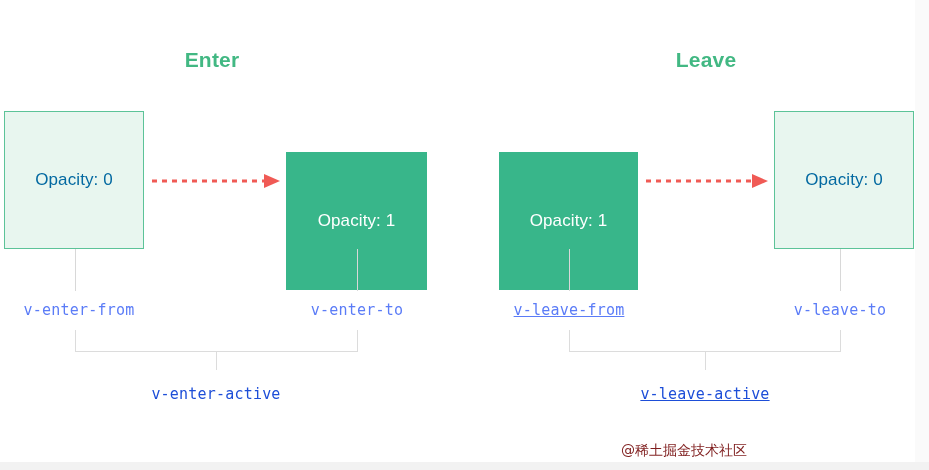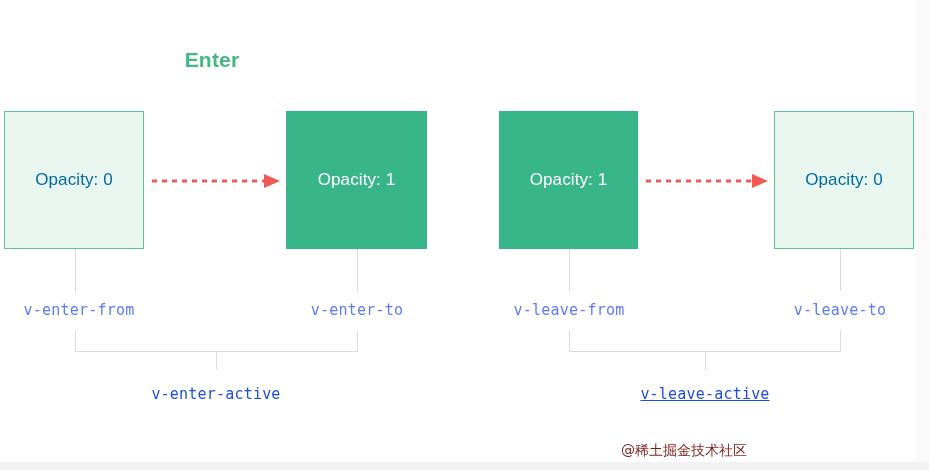--- a/index.html
+++ b/index.html
@@ -201,6 +201,7 @@
 
   <div class="active-label" id="label-enter-active">v-enter-active</div>
 
+  <div class="section-title" id="title-leave">Leave</div>
 
   <div class="box solid" id="box-leave-from">Opacity: 1</div>
 

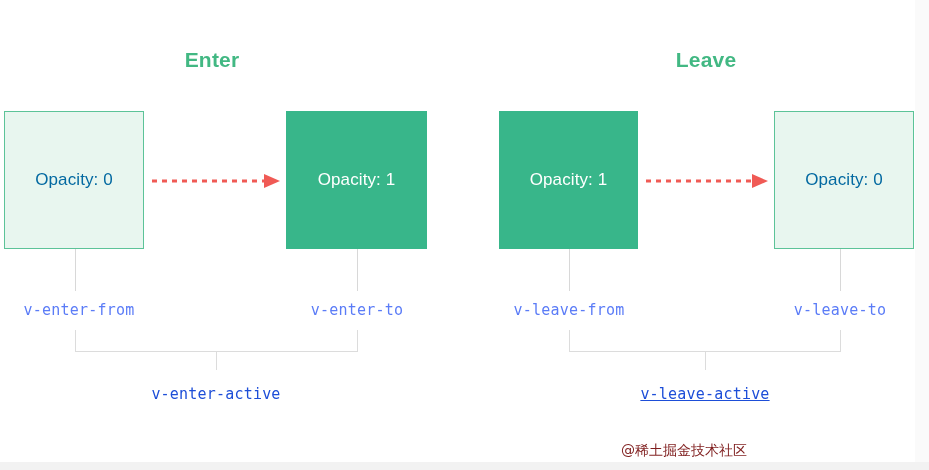--- a/index.html
+++ b/index.html
@@ -81,6 +81,7 @@
     background: #38b68a;
     border: 1.5px solid #38b68a;
     color: #ffffff;
+    margin-top: 41px;
   }
 
   #box-enter-from { left: 4px;   top: 111px; width: 140px; height: 138px; }

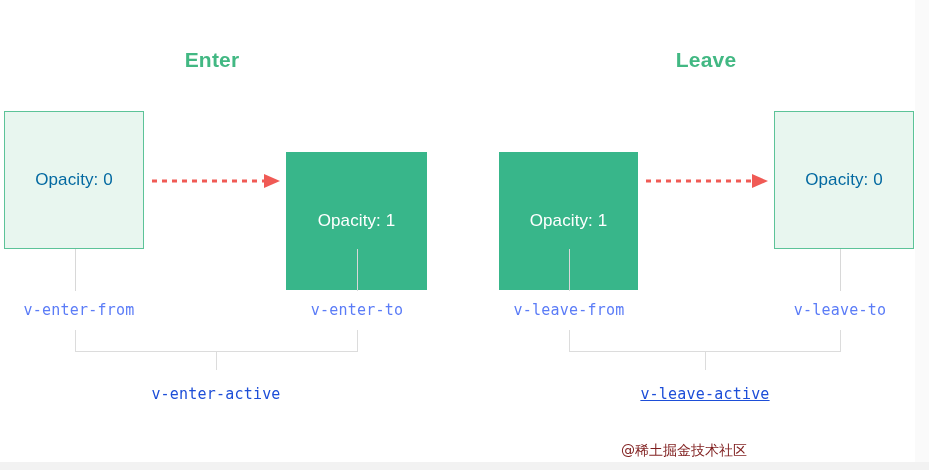--- a/index.html
+++ b/index.html
@@ -122,7 +122,7 @@
   }
   #label-enter-from { left: -21px; top: 301px; width: 200px; }
   #label-enter-to   { left: 257px; top: 301px; width: 200px; }
-  #label-leave-from { left: 469px; top: 301px; width: 200px; }
+  #label-leave-from { left: 469px; top: 301px; width: 200px; text-decoration: underline; }
   #label-leave-to   { left: 740px; top: 301px; width: 200px; }
 
   

